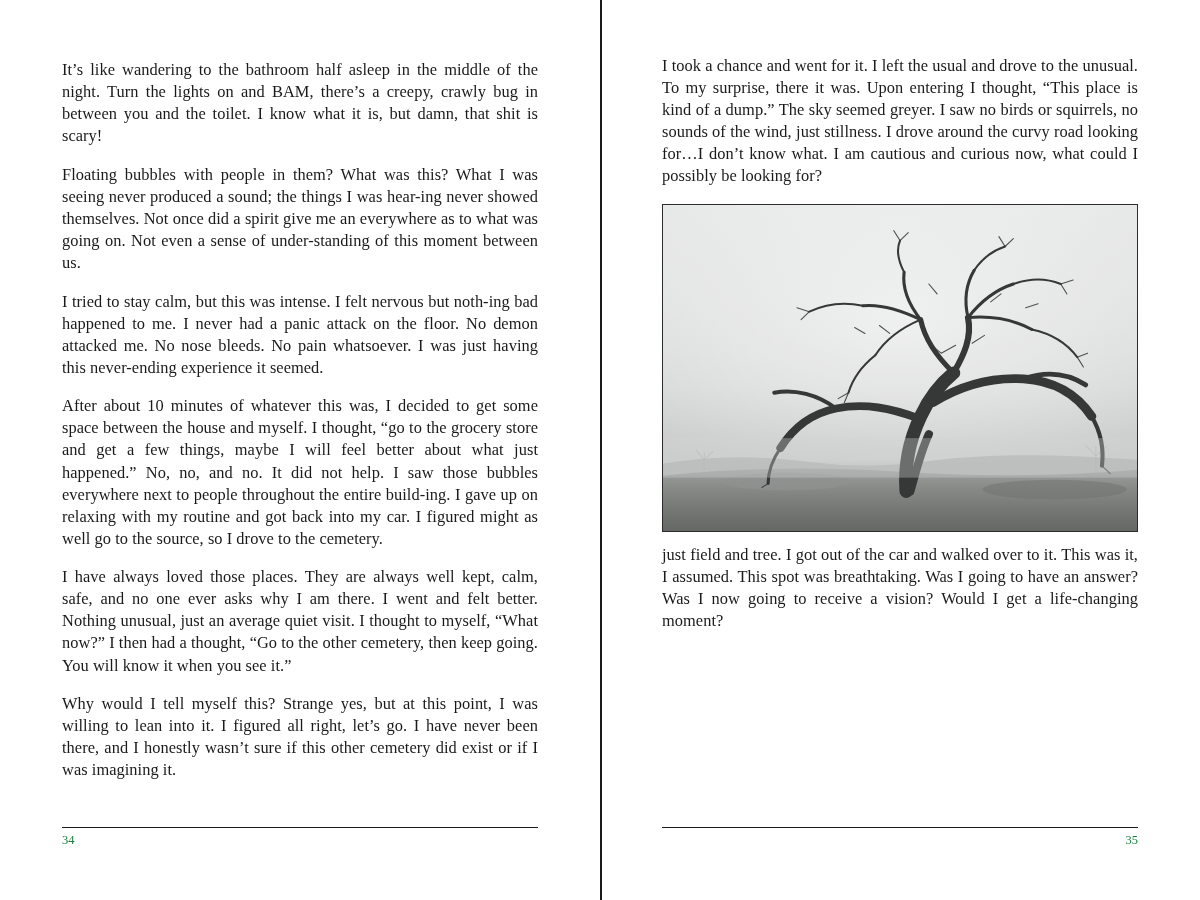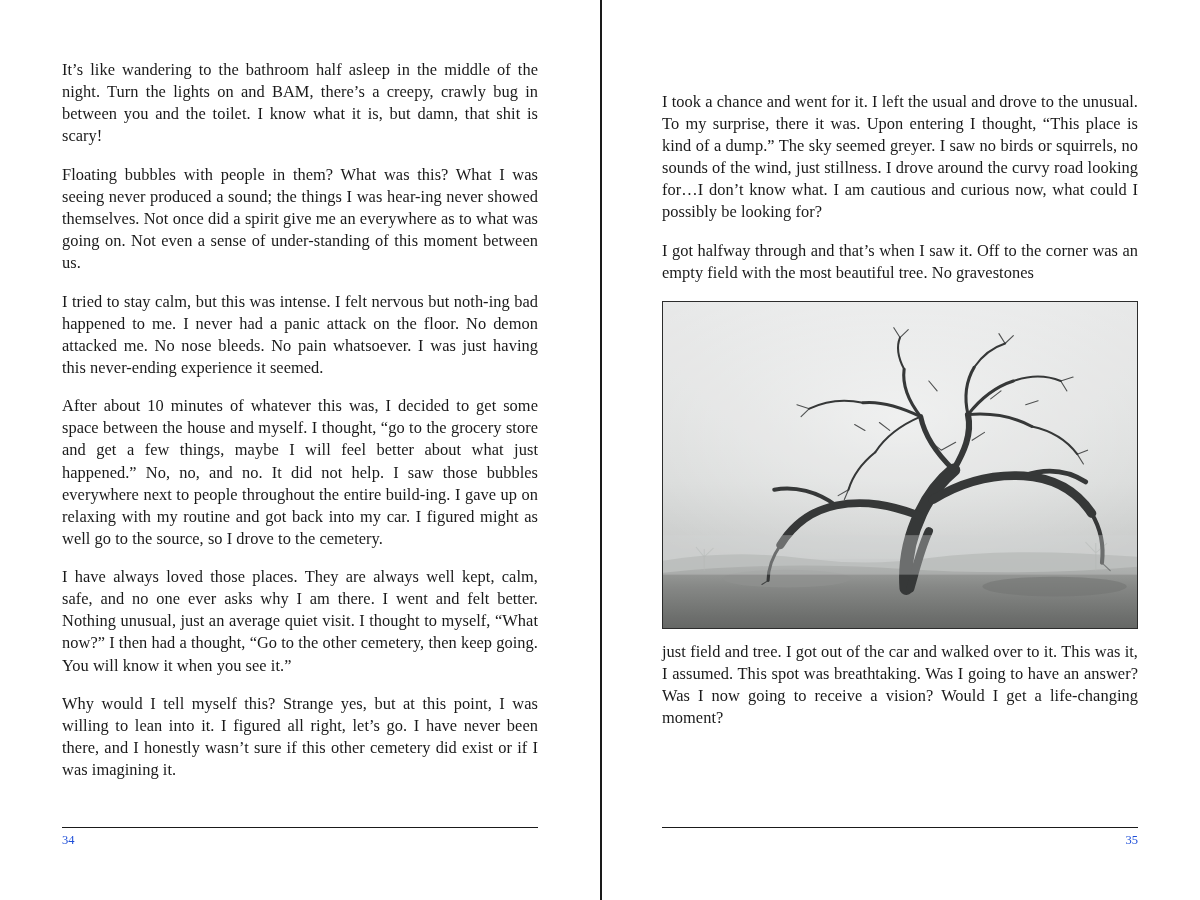--- a/index.html
+++ b/index.html
@@ -39,7 +39,7 @@
     padding: 54px 62px 10px 62px;
   }
   .page-right {
-    padding: 66px 62px 0 62px;
+    padding: 30px 62px 0 62px;
   }
   .column {
     width: 100%;

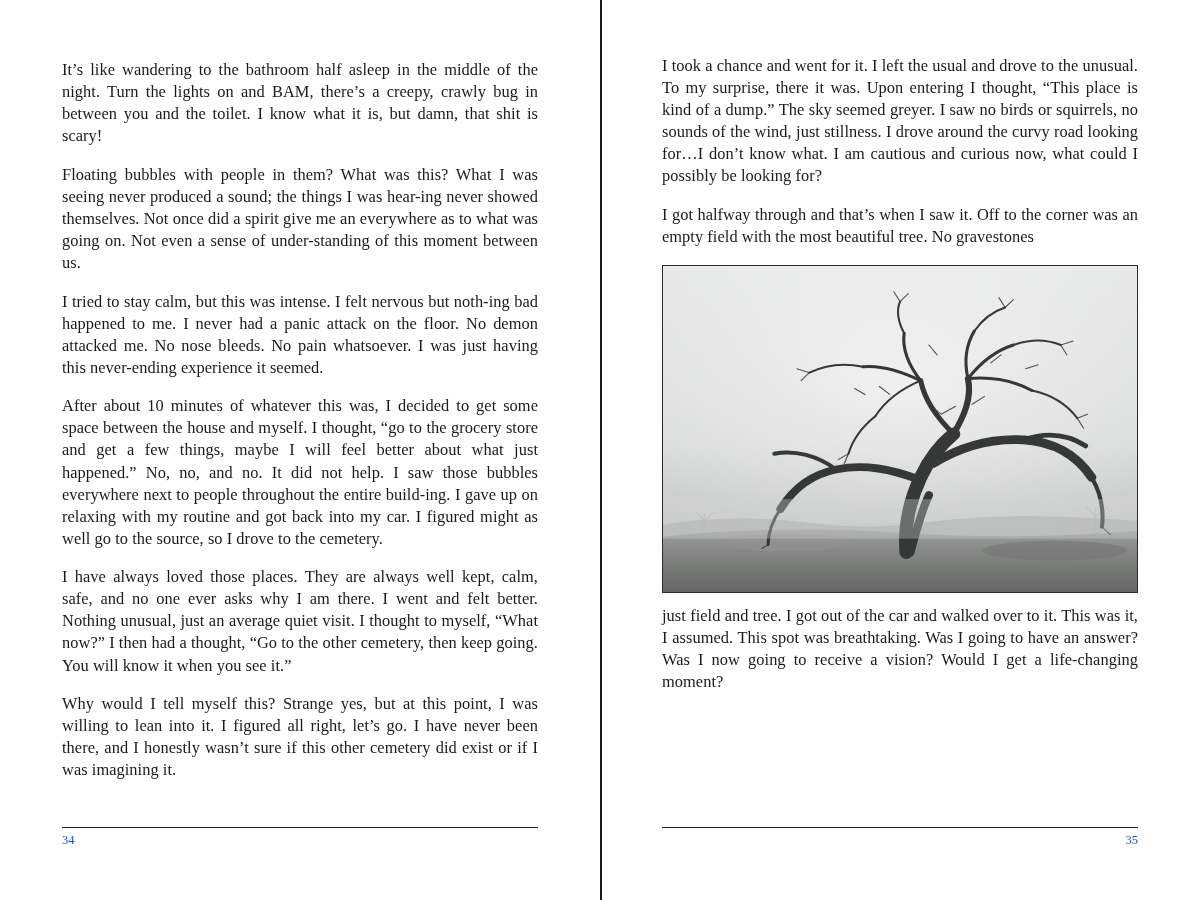--- a/index.html
+++ b/index.html
@@ -108,7 +108,6 @@
   <div class="page page-right">
     <div class="column">
       <p class="para">I took a chance and went for it. I left the usual and drove to the unusual. To my surprise, there it was. Upon entering I thought, “This place is kind of a dump.” The sky seemed greyer. I saw no birds or squirrels, no sounds of the wind, just stillness. I drove around the curvy road looking for…I don’t know what. I am cautious and curious now, what could I possibly be looking for?</p>
-      <p class="para">I got halfway through and that’s when I saw it. Off to the corner was an empty field with the most beautiful tree. No gravestones</p>
 
       <div class="figure">
         <div class="figure-frame">

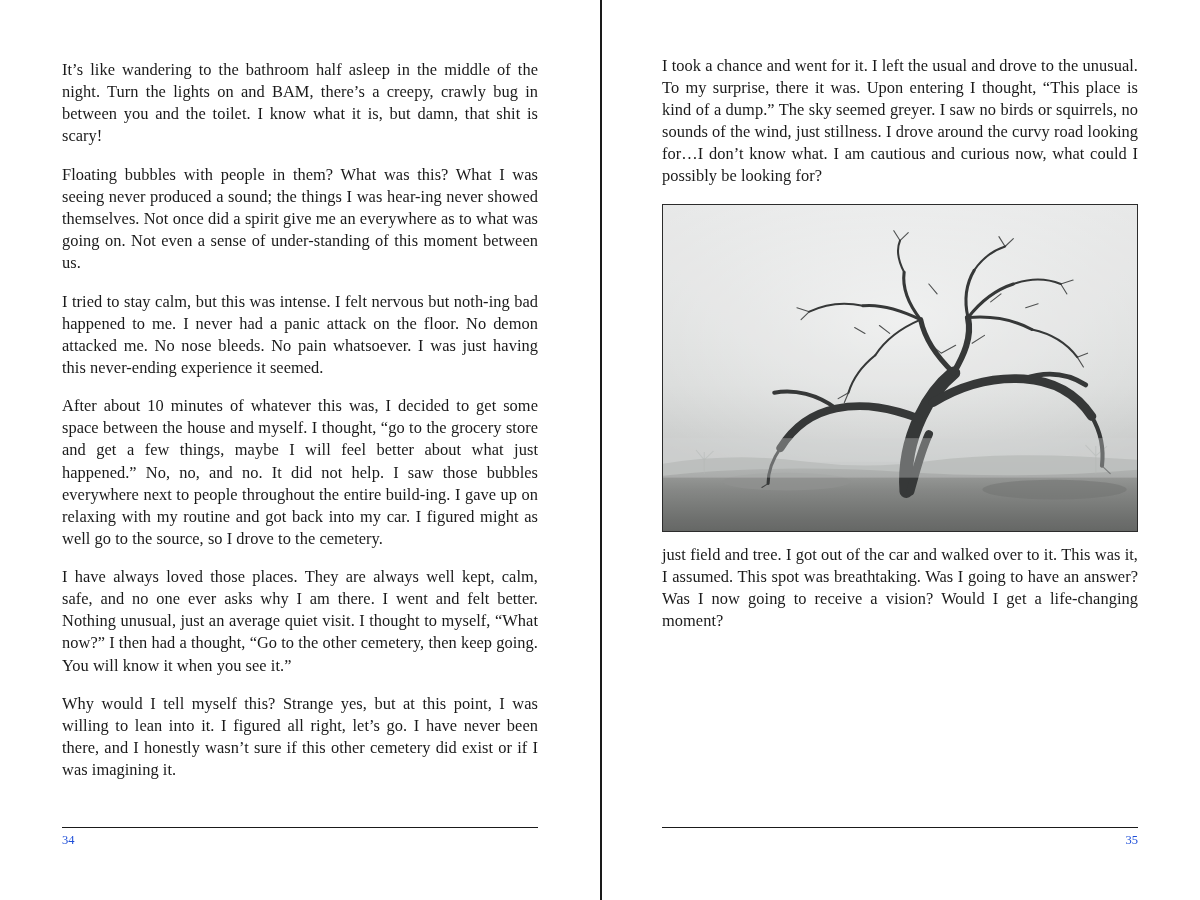--- a/index.html
+++ b/index.html
@@ -80,7 +80,7 @@
     border-top: 1.6px solid #1a1a1a;
     padding-top: 5px;
     font-size: 12.5px;
-    color: #1d4ed8;
+    color: #15803d;
     font-family: "Liberation Serif", serif;
   }
   .page-left .page-footer { text-align: left; }

